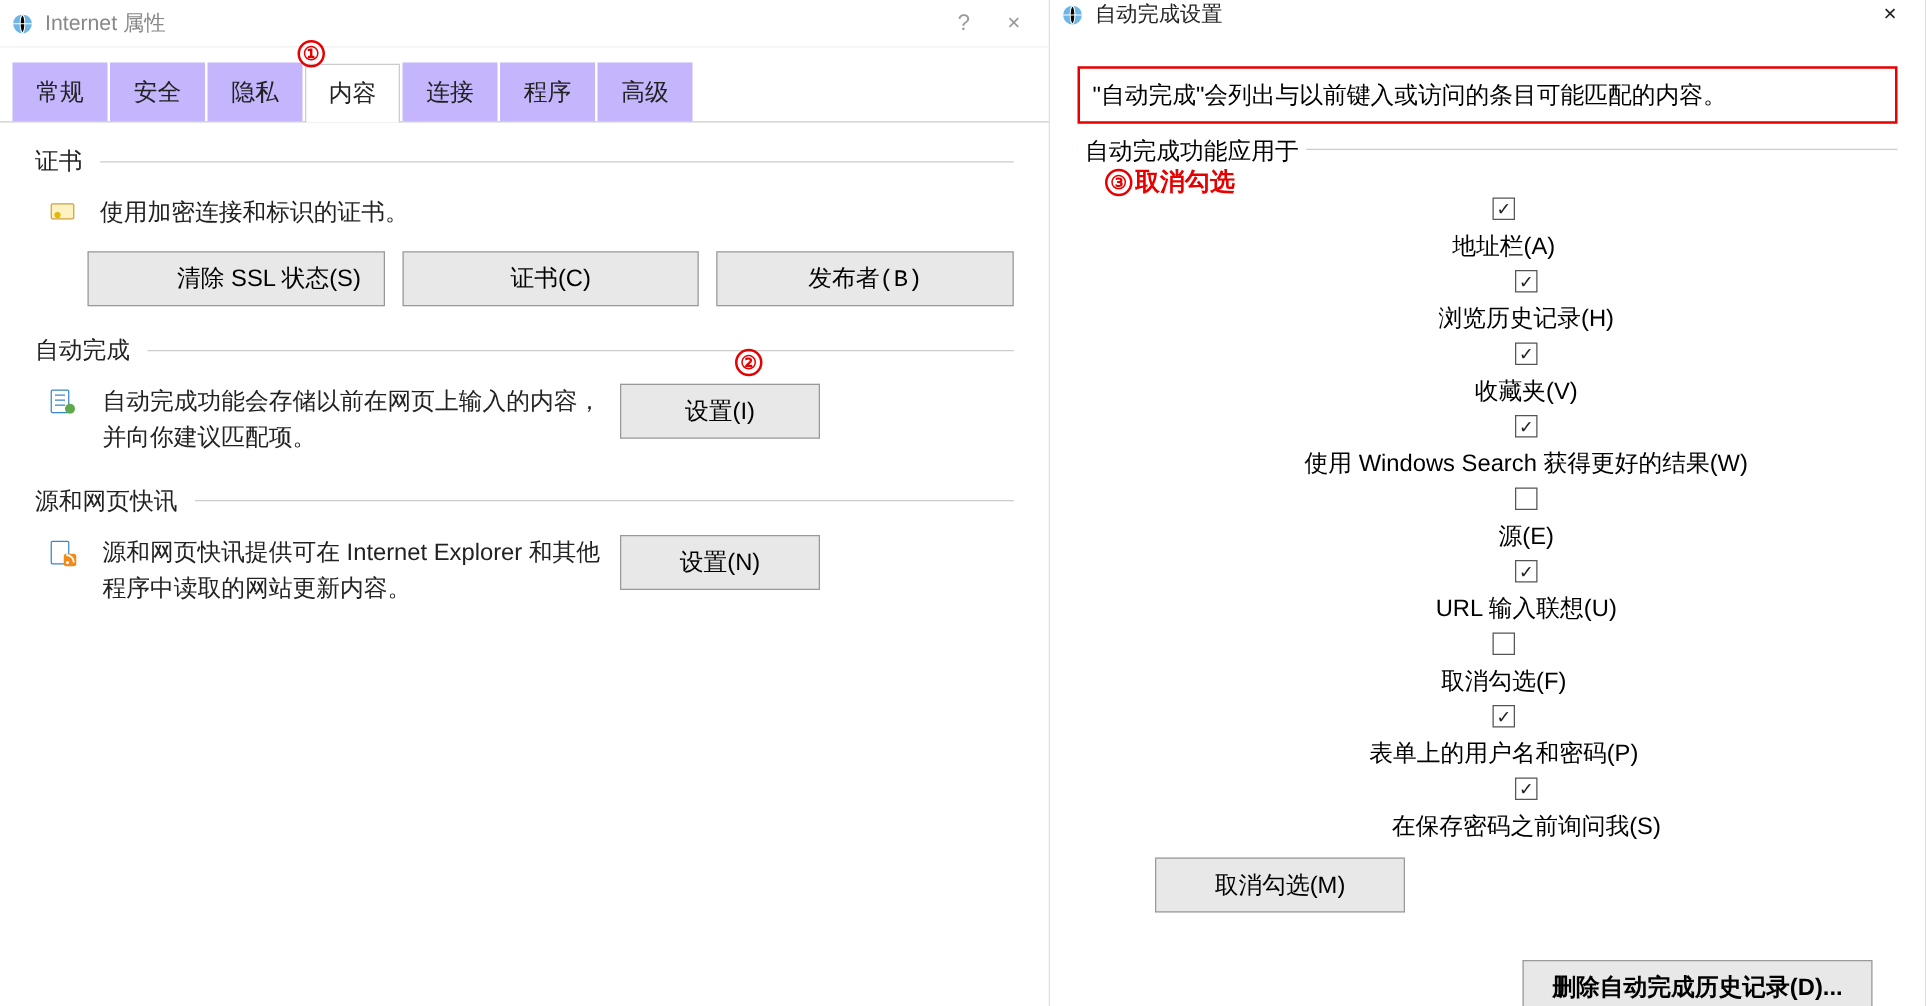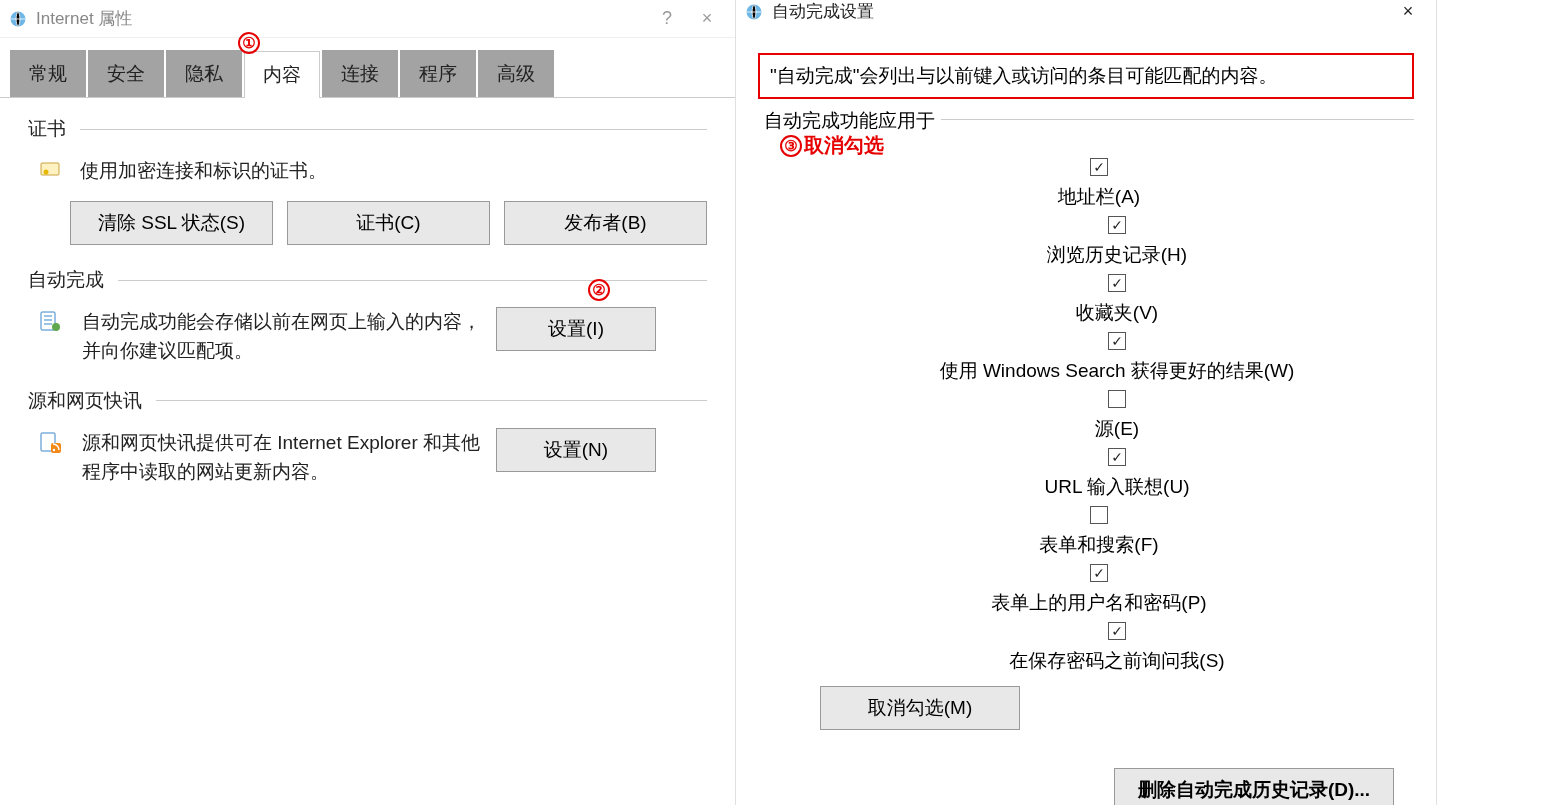--- a/index.html
+++ b/index.html
@@ -20,7 +20,7 @@
   display: flex;
   flex-direction: column;
 }
-.window.left { width: 736px; }
+.window.left { width: 840px; }
 .window.right { width: 701px; }
 
 .titlebar {

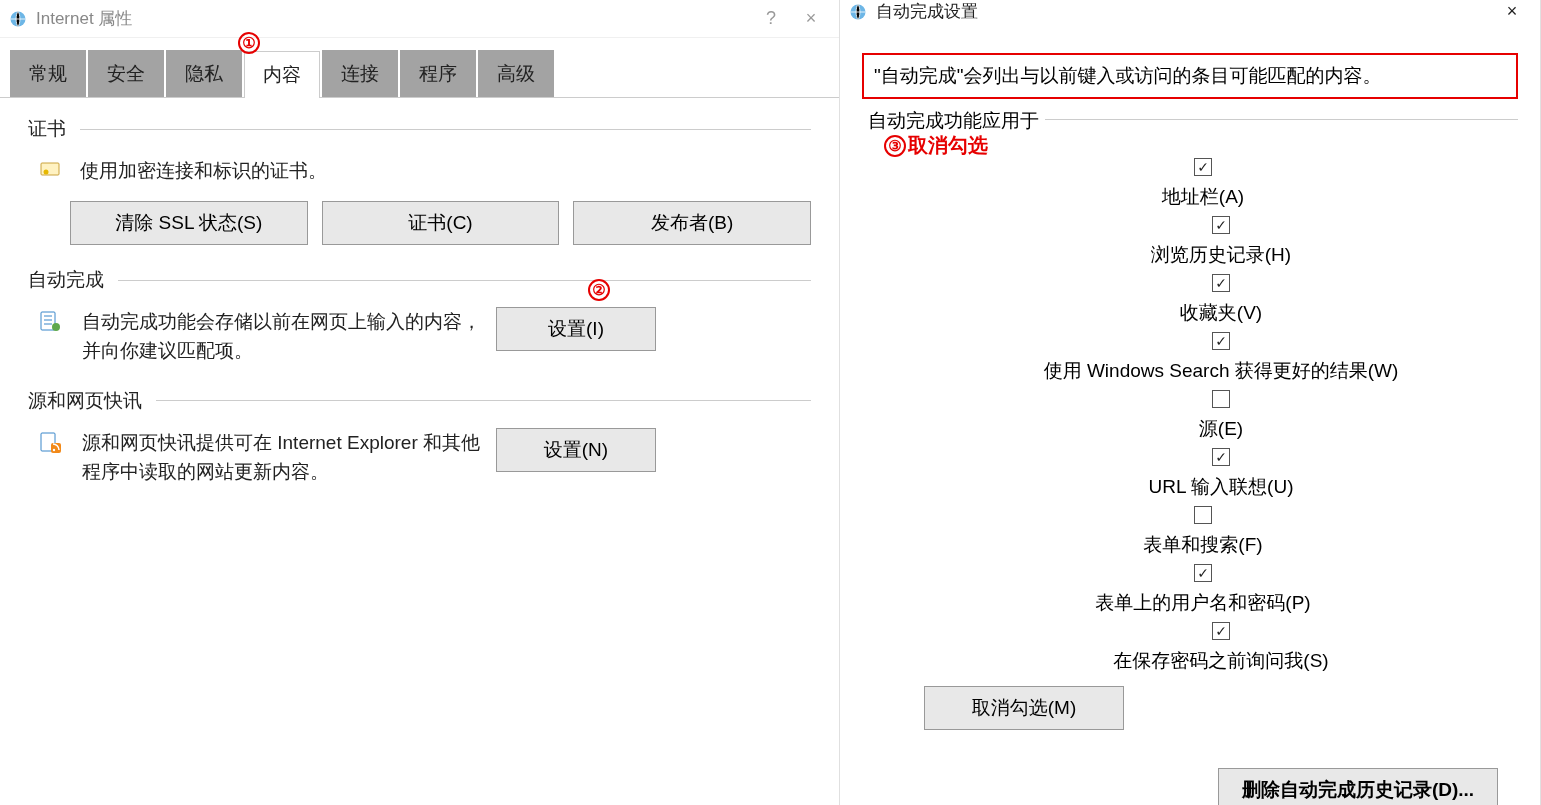--- a/index.html
+++ b/index.html
@@ -51,7 +51,7 @@
   cursor: default;
   border: 1px solid transparent;
   border-bottom: none;
-  background: #a3a3a3;
+  background: #c4b5fd;
   margin-right: 2px;
   position: relative;
 }

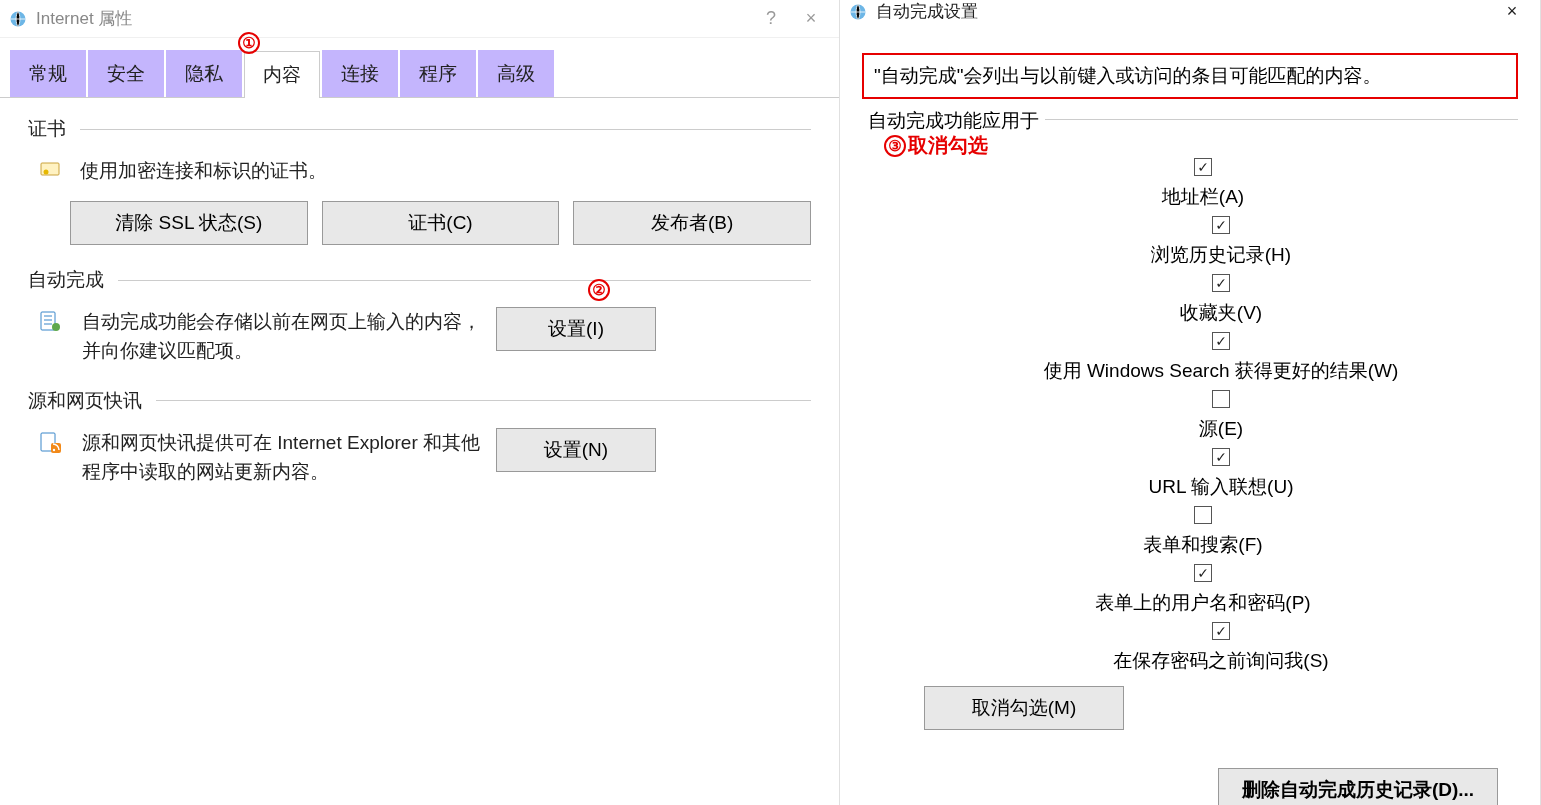--- a/index.html
+++ b/index.html
@@ -262,7 +262,7 @@
         <div class="group-desc">使用加密连接和标识的证书。</div>
       </div>
       <div class="btn-row">
-        <button class="btn" style="flex:1;">清除 SSL 状态(S)</button>
+        <button class="btn" style="flex:1;text-align:right;">清除 SSL 状态(S)</button>
         <button class="btn" style="flex:1;">证书(C)</button>
         <button class="btn" style="flex:1;">发布者(B)</button>
       </div>

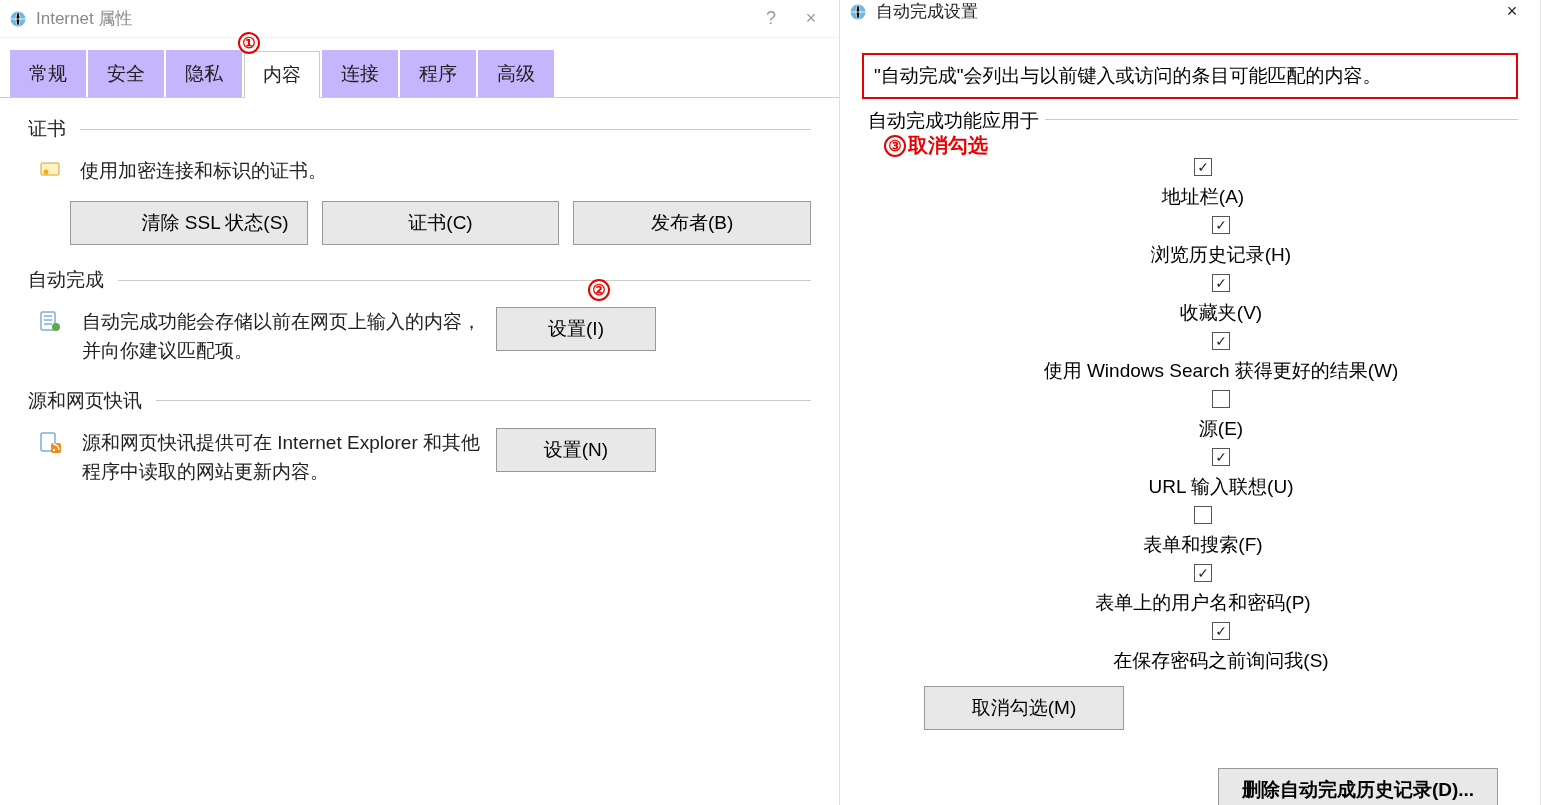--- a/index.html
+++ b/index.html
@@ -264,7 +264,7 @@
       <div class="btn-row">
         <button class="btn" style="flex:1;text-align:right;">清除 SSL 状态(S)</button>
         <button class="btn" style="flex:1;">证书(C)</button>
-        <button class="btn" style="flex:1;">发布者(B)</button>
+        <button class="btn" style="flex:1;font-family:Liberation Mono, monospace;">发布者(B)</button>
       </div>
     </div>
 

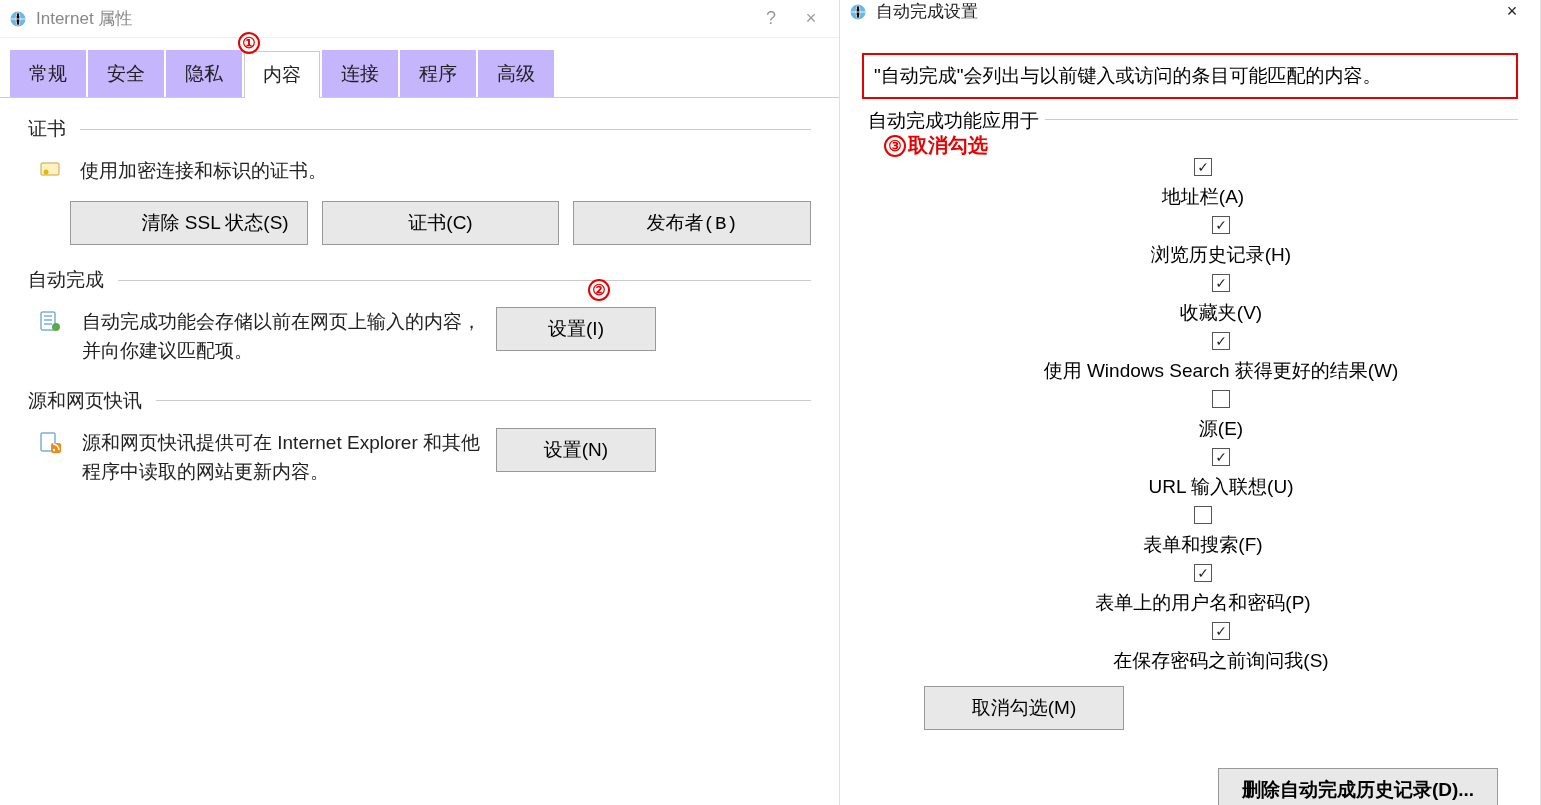--- a/index.html
+++ b/index.html
@@ -363,7 +363,7 @@
       </div>
       <div class="chk-row">
         <span class="checkbox"></span>
-        <span>表单和搜索(F)</span>
+        <span>取消勾选(F)</span>
       </div>
       <div class="chk-row">
         <span class="checkbox checked"></span>

